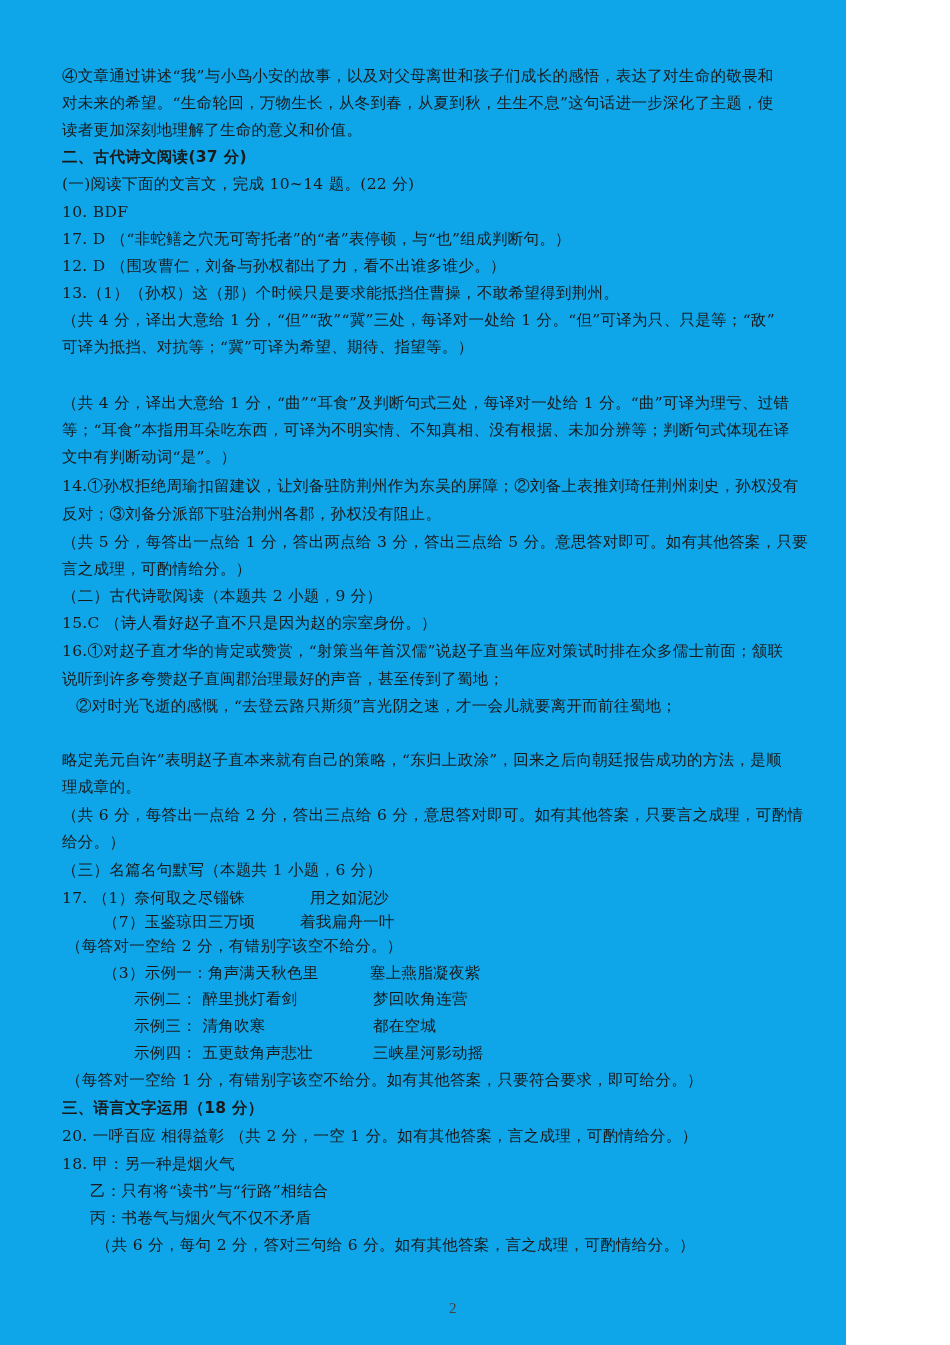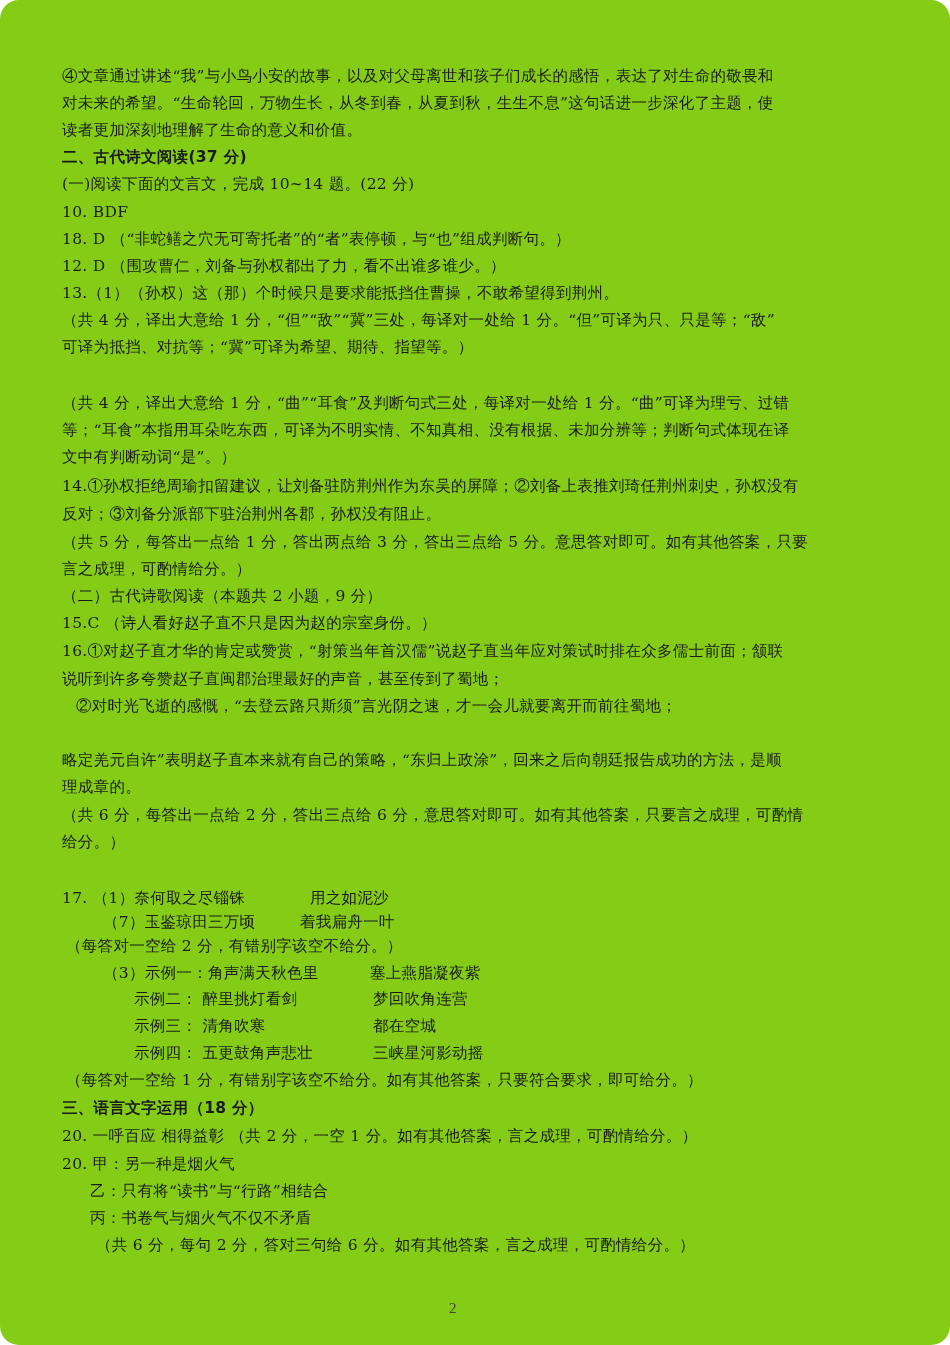--- a/index.html
+++ b/index.html
@@ -5,7 +5,7 @@
   html, body { margin: 0; padding: 0; background: #ffffff; }
   body { width: 950px; height: 1345px; position: relative; overflow: hidden;
          font-family: "DejaVu Serif", "Liberation Serif", serif; color: #1a1a1a; }
-  .page { position: absolute; left: 0; top: 0; width: 950px; height: 1345px; background: #84cc16; border-radius: 19px; }
+  .page { position: absolute; left: 0; top: 0; width: 846px; height: 1345px; background: #0ea5e9; }
   .ln { position: absolute; left: 62px; font-size: 15.5px; line-height: 20px; white-space: nowrap; letter-spacing: 0.3px; }
   .b { font-weight: bold; font-family: "DejaVu Sans", "Liberation Sans", sans-serif; }
   .col2 { position: absolute; }

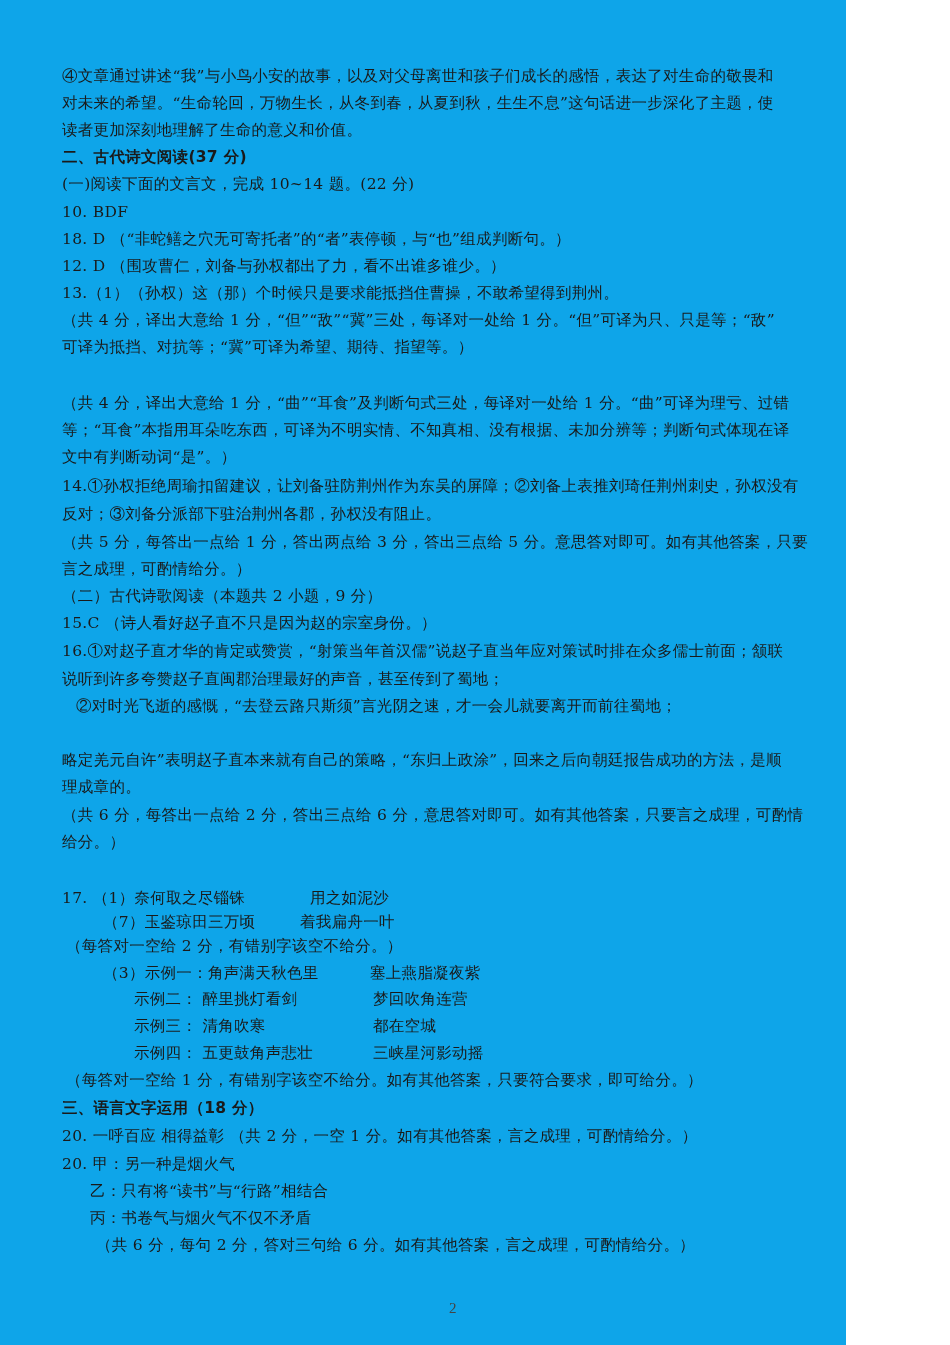--- a/index.html
+++ b/index.html
@@ -21,7 +21,7 @@
   <div class="ln b" style="top:147px">二、古代诗文阅读(37 分)</div>
   <div class="ln" style="top:174px">(一)阅读下面的文言文，完成 10~14 题。(22 分)</div>
   <div class="ln" style="top:202px">10.  BDF</div>
-  <div class="ln" style="top:229px">18.  D （“非蛇鳝之穴无可寄托者”的“者”表停顿，与“也”组成判断句。）</div>
+  <div class="ln" style="top:229px">17.  D （“非蛇鳝之穴无可寄托者”的“者”表停顿，与“也”组成判断句。）</div>
   <div class="ln" style="top:256px">12.  D （围攻曹仁，刘备与孙权都出了力，看不出谁多谁少。）</div>
   <div class="ln" style="top:283px">13.（1）（孙权）这（那）个时候只是要求能抵挡住曹操，不敢希望得到荆州。</div>
   <div class="ln" style="top:310px">（共 4 分，译出大意给 1 分，“但”“敌”“冀”三处，每译对一处给 1 分。“但”可译为只、只是等；“敌”</div>

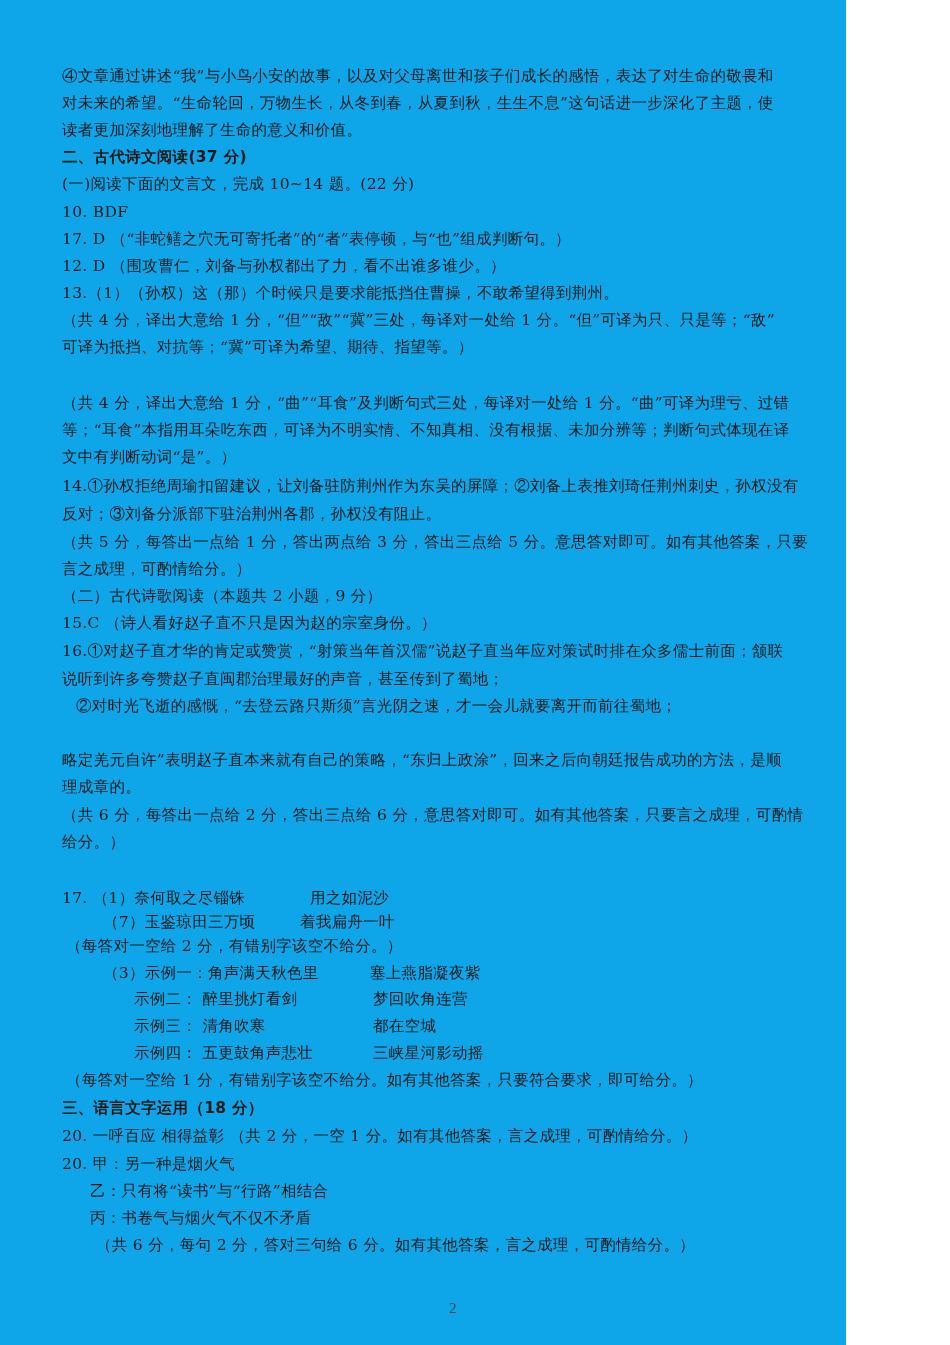--- a/index.html
+++ b/index.html
@@ -42,6 +42,7 @@
   <div class="ln" style="top:777px">理成章的。</div>
   <div class="ln" style="top:805px">（共 6 分，每答出一点给 2 分，答出三点给 6 分，意思答对即可。如有其他答案，只要言之成理，可酌情</div>
   <div class="ln" style="top:832px">给分。）</div>
+  <div class="ln" style="top:860px">（三）名篇名句默写（本题共 1 小题，6 分）</div>
 
   <div class="ln" style="top:888px">17.  （1）奈何取之尽锱铢</div>
   <div class="ln col2" style="top:888px;left:310px">用之如泥沙</div>

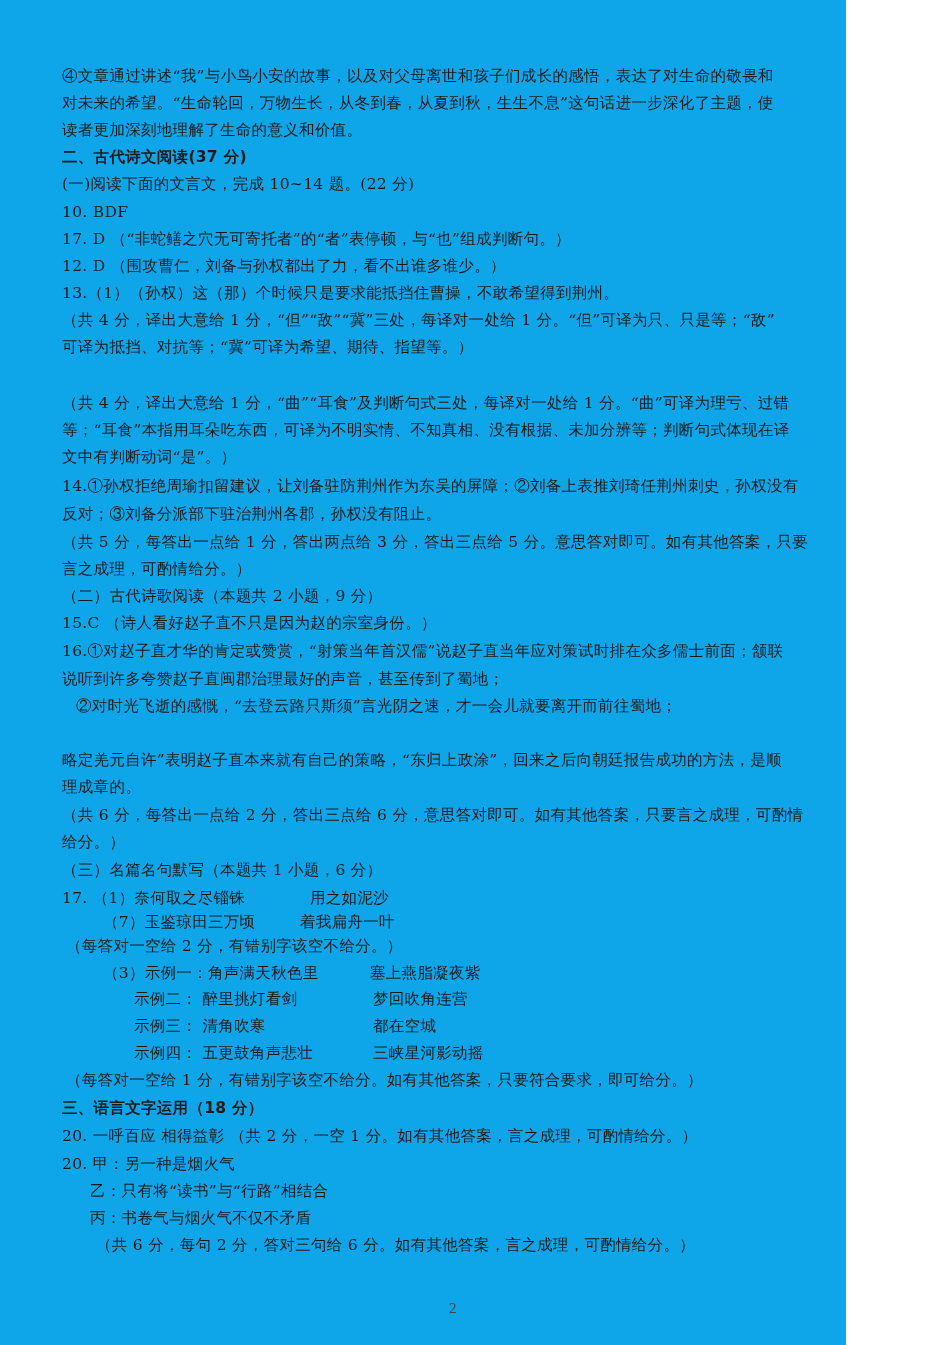--- a/index.html
+++ b/index.html
@@ -62,7 +62,7 @@
 
   <div class="ln b" style="top:1098px">三、语言文字运用（18 分）</div>
   <div class="ln" style="top:1126px">20.    一呼百应   相得益彰 （共 2 分，一空 1 分。如有其他答案，言之成理，可酌情给分。）</div>
-  <div class="ln" style="top:1154px">20. 甲：另一种是烟火气</div>
+  <div class="ln" style="top:1154px">18. 甲：另一种是烟火气</div>
   <div class="ln" style="top:1181px;left:90px">乙：只有将“读书”与“行路”相结合</div>
   <div class="ln" style="top:1208px;left:90px">丙：书卷气与烟火气不仅不矛盾</div>
   <div class="ln" style="top:1235px;left:96px">（共 6 分，每句 2 分，答对三句给 6 分。如有其他答案，言之成理，可酌情给分。）</div>

